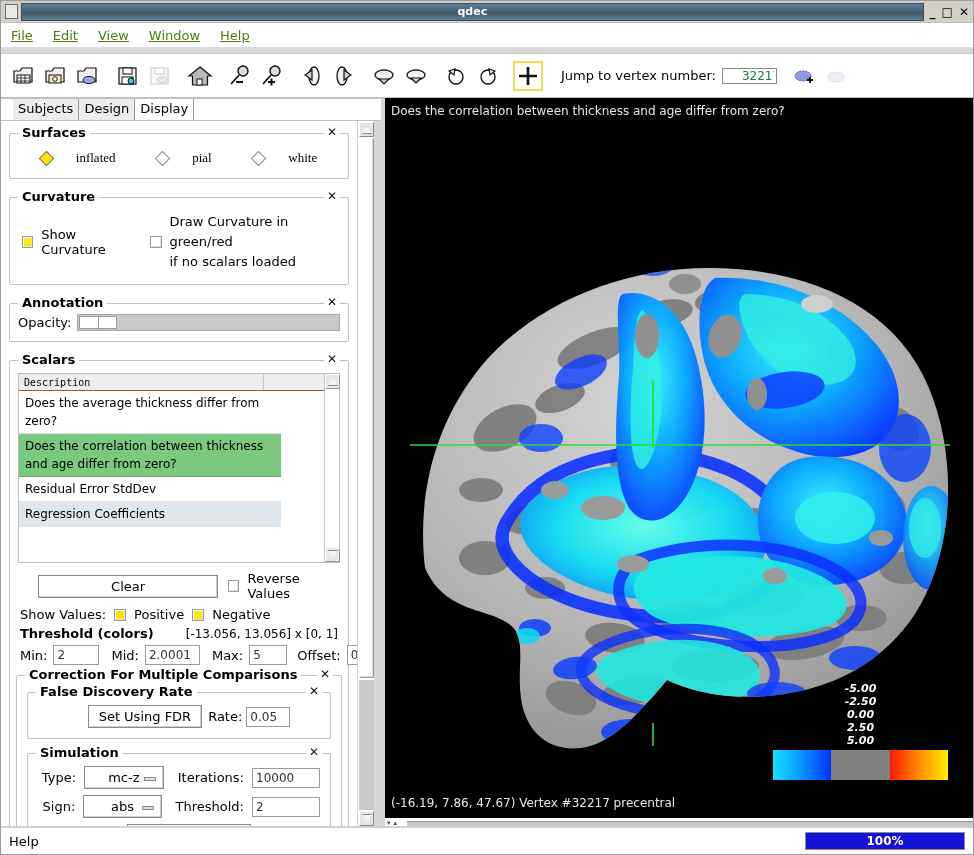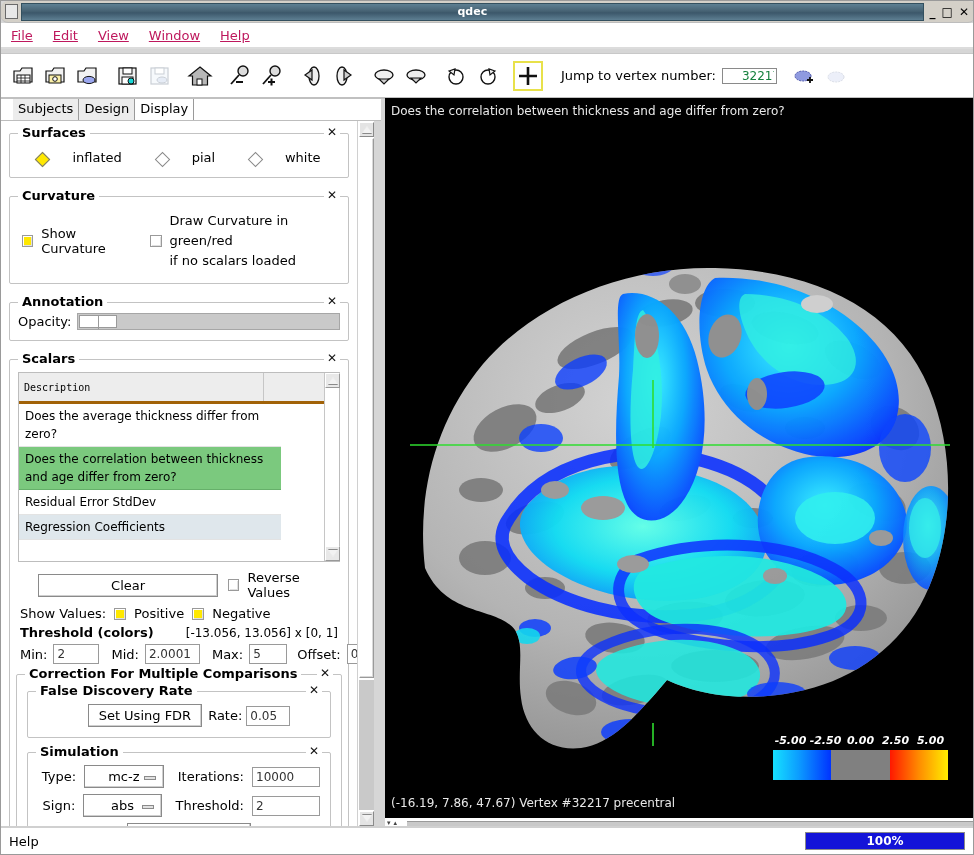--- a/index.html
+++ b/index.html
@@ -53,7 +53,7 @@
     padding-left: 10px; gap: 20px;
     border-bottom: 2px solid #dcdcdc;
   }
-  .menuitem { font-size: 13px; color: #be185d; }
+  .menuitem { font-size: 13px; color: #4d7c0f; }
   .menuitem u { text-decoration: underline; }
 
   

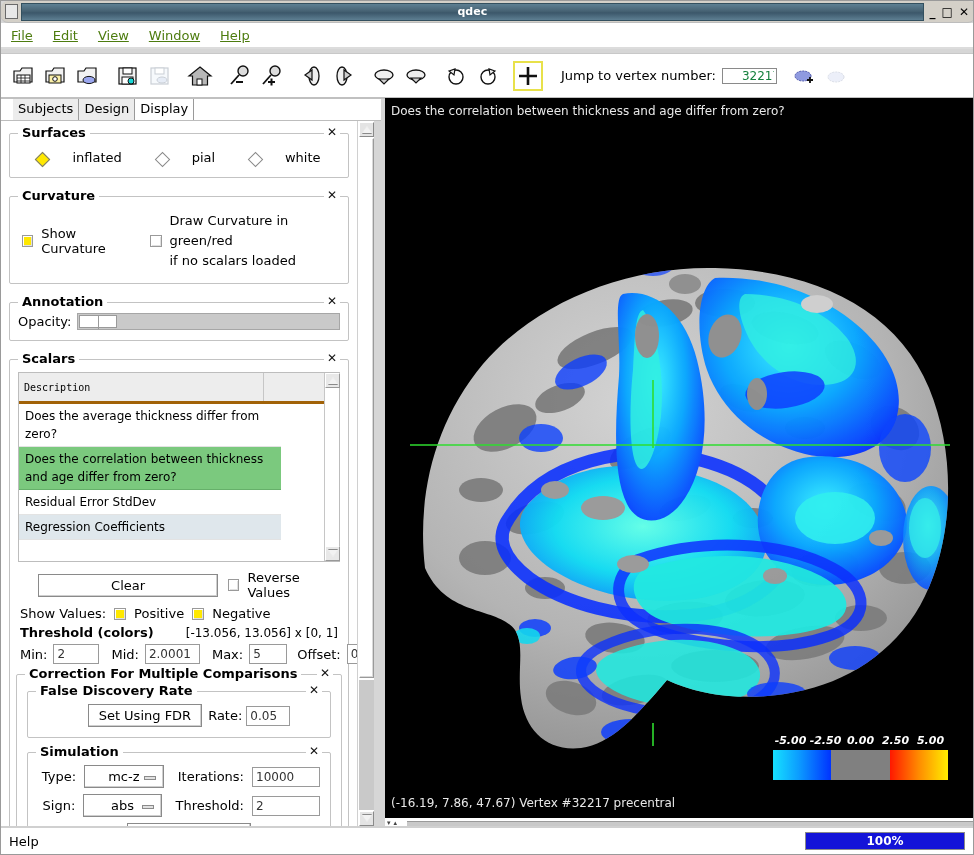--- a/index.html
+++ b/index.html
@@ -135,7 +135,7 @@
   }
 
   .radio-row { display:flex; align-items:center; justify-content: space-around; padding: 10px 4px 6px 4px; }
-  .radio { display:flex; align-items:flex-end; gap:24px; font-size:13px; }
+  .radio { display:flex; align-items:center; gap:24px; font-size:13px;font-family:Liberation Serif, serif; }
   .diamond {
     width: 11px; height: 11px; transform: rotate(45deg);
     background: #ffffff; border: 1px solid #8a8a8a;

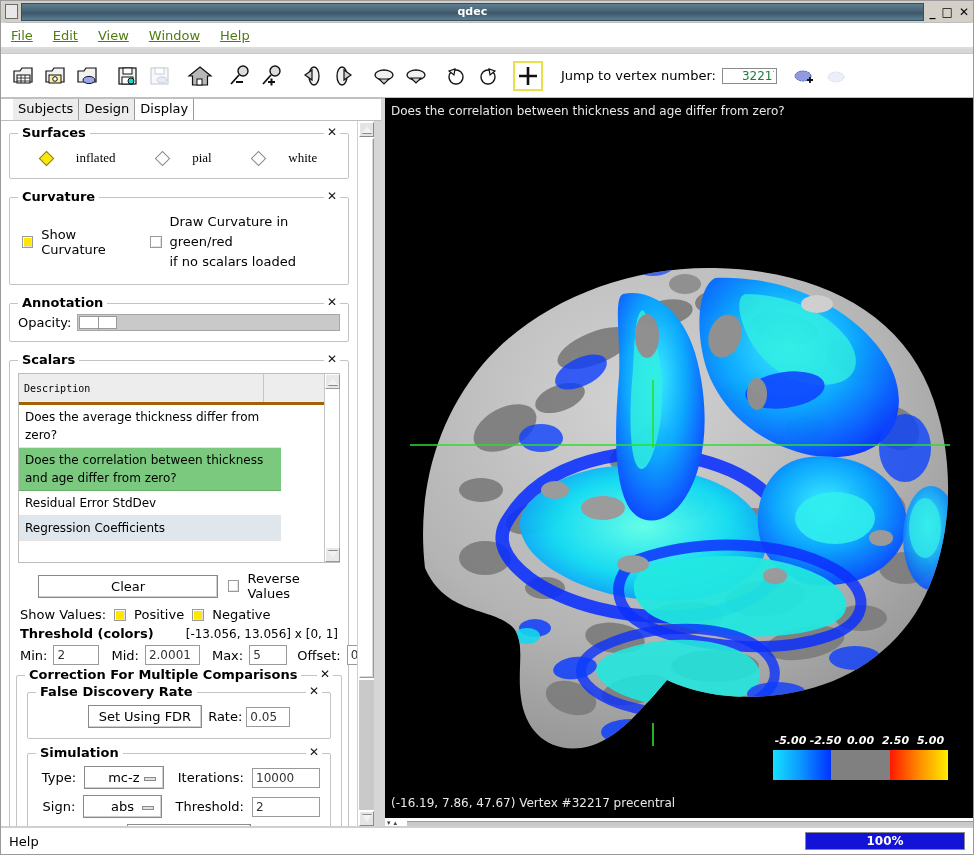--- a/index.html
+++ b/index.html
@@ -173,7 +173,7 @@
   }
   .list-main { flex:1; display:flex; flex-direction: column; }
   .list-head {
-    display:flex; height: 31px; border-bottom: 3px solid #a16207; background:#ef4444;
+    display:flex; height: 17px; border-bottom: 1px solid #a16207; background:#ef4444;
   }
   .list-head .col1 {
     flex: 1; font-family: "DejaVu Sans Mono","Liberation Mono",monospace; font-size:10px;

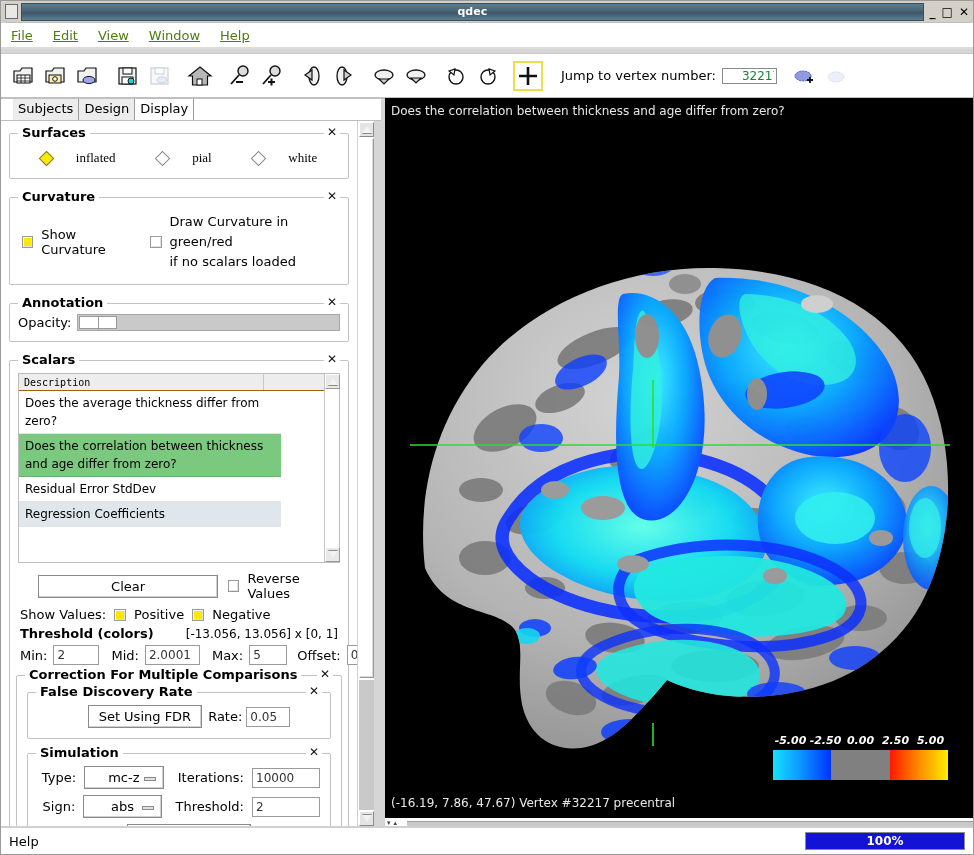--- a/index.html
+++ b/index.html
@@ -239,7 +239,7 @@
     position:absolute; left: 6px; bottom: 8px; color:#e8e8e8; font-size:12px;
   }
   .cb-wrap { position:absolute; right: 27px; bottom: 38px; width: 175px; }
-  .cb-ticks { display:flex; justify-content: space-between; color:#fff; font-size:11px; font-style: italic; font-weight:bold; margin-bottom: 3px; }
+  .cb-ticks { display:flex; justify-content: space-between; color:#fff; font-size:11px; font-style: italic; font-weight:bold; margin-bottom: 3px; flex-direction: column; }
   .cb-ticks span { flex:1; text-align:center; }
   .cb-bar { height: 30px; display:flex; }
   .cb-neg { flex:1; background: linear-gradient(to right,#16e1ff 0%, #0c9bff 45%, #0033ff 100%); }

